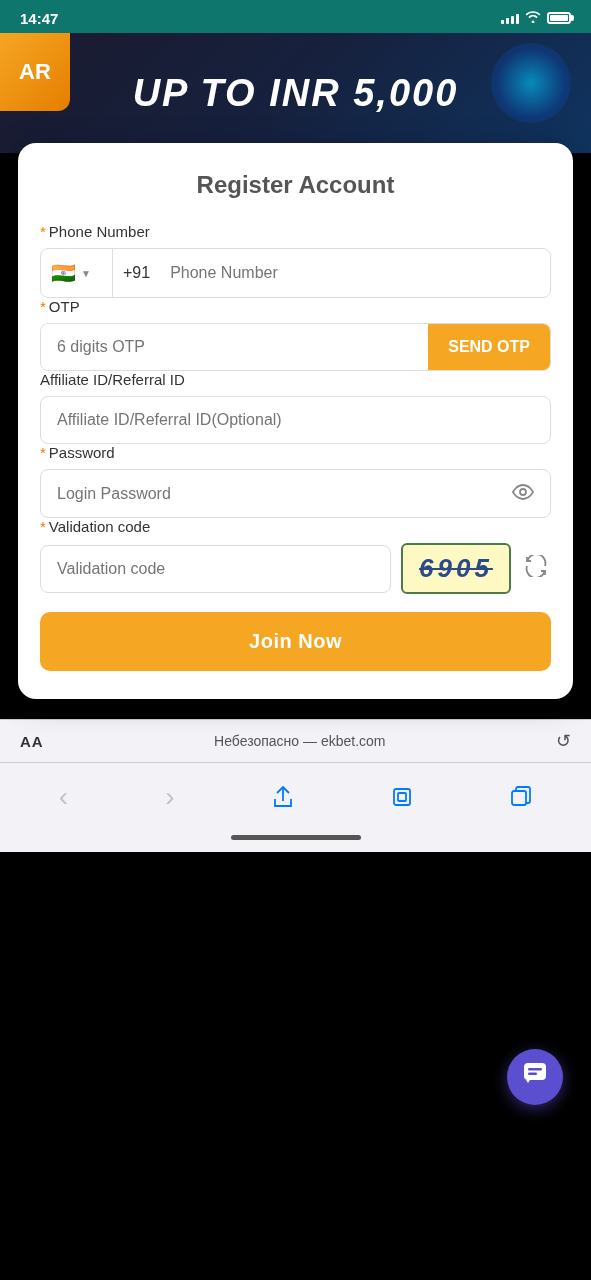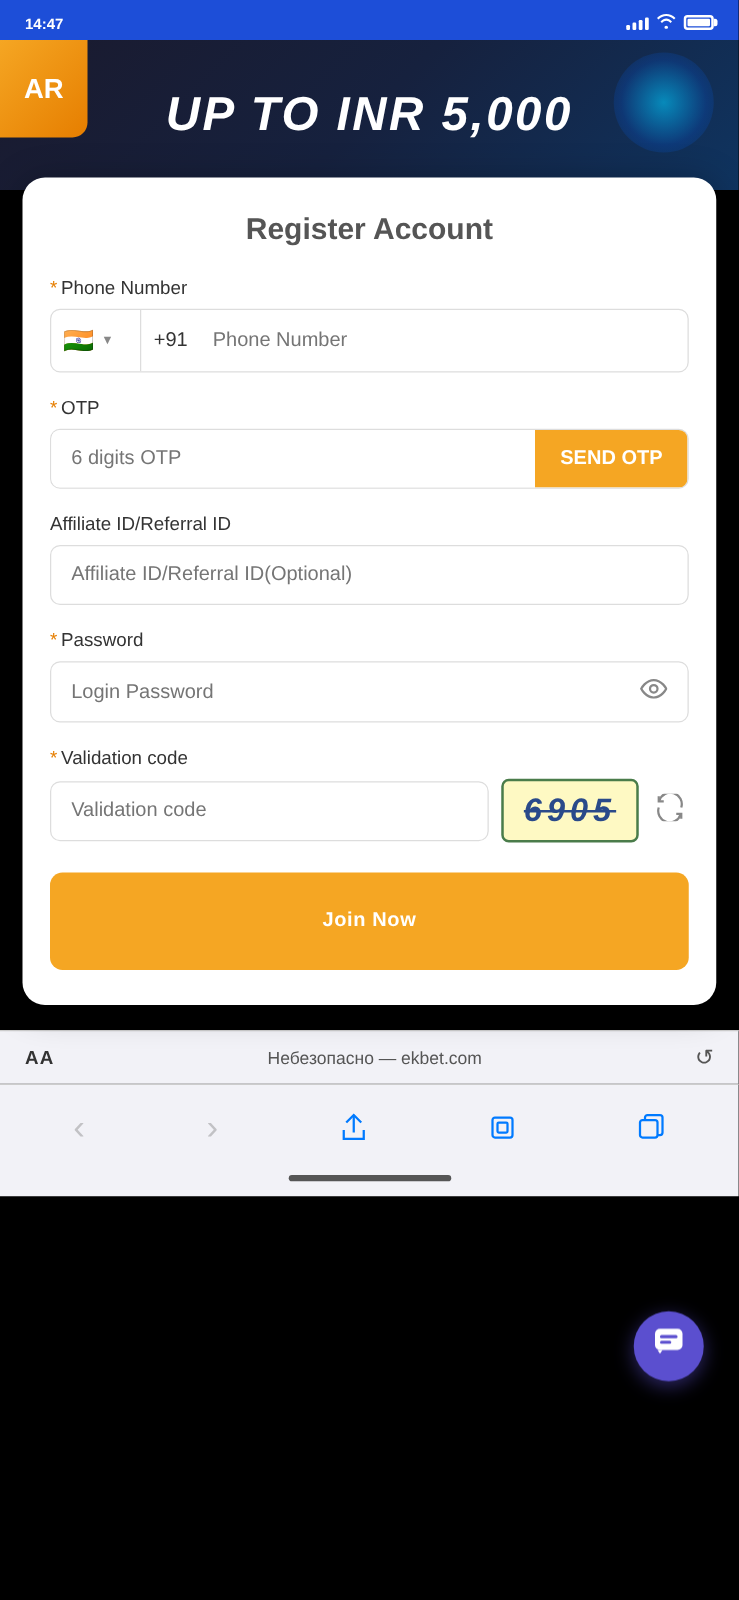--- a/index.html
+++ b/index.html
@@ -18,11 +18,11 @@
     .status-bar {
       display: flex;
       justify-content: space-between;
-      align-items: flex-end;
+      align-items: flex-start;
       padding: 10px 20px 6px 20px;
-      background: #1d4ed8;
-      color: #fff;
-      font-size: 12px;
+      background: #0f766e;
+      color: #fff;
+      font-size: 15px;
       font-weight: 600;
     }
     .status-right {

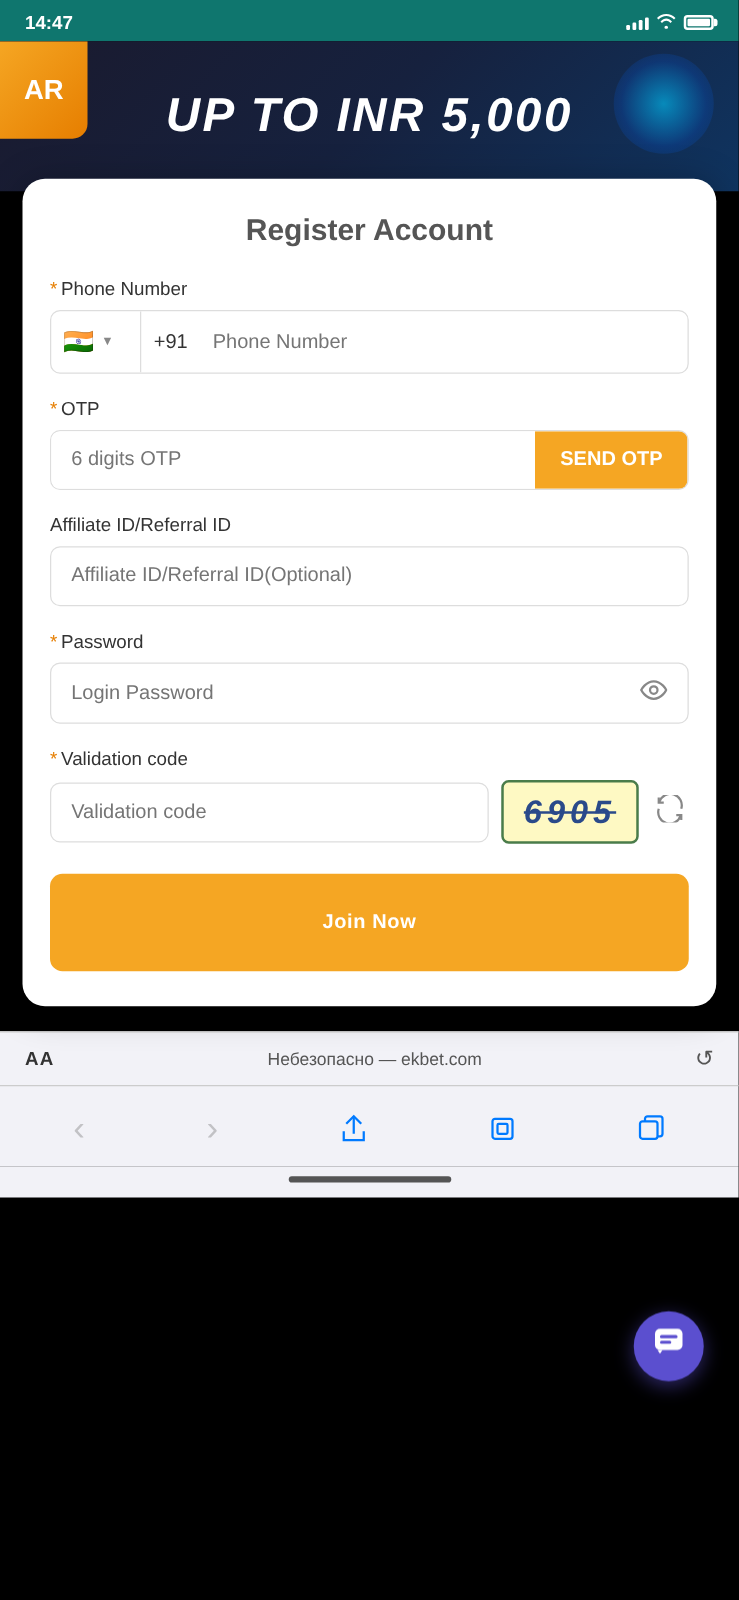--- a/index.html
+++ b/index.html
@@ -148,7 +148,6 @@
     }
 
     .form-group {
-      margin-bottom: 20px;
     }
 
     .input-field {

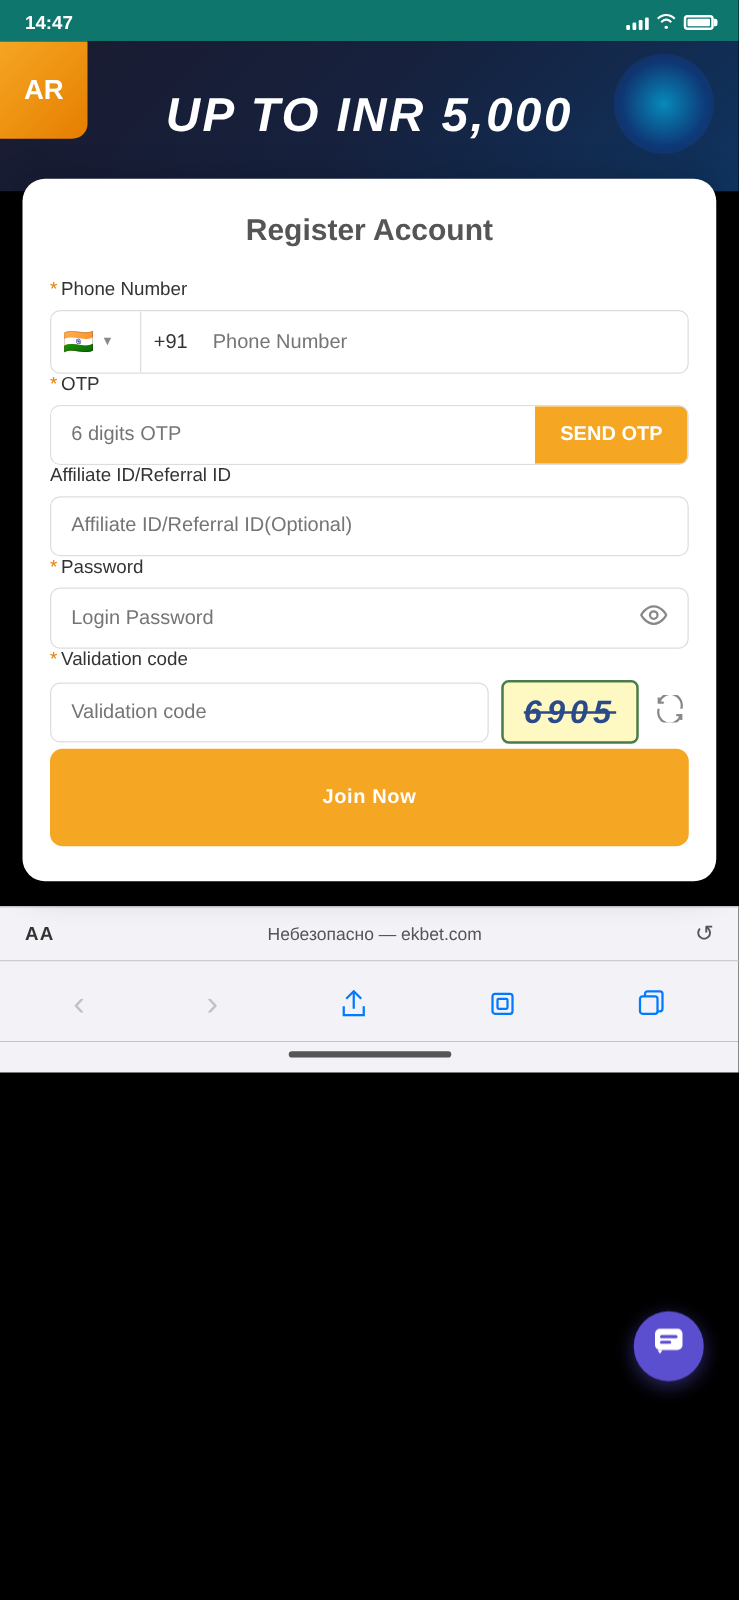--- a/index.html
+++ b/index.html
@@ -306,11 +306,11 @@
       color: #fff;
       border: none;
       border-radius: 10px;
-      padding: 30px;
-      font-size: 16px;
+      padding: 18px;
+      font-size: 20px;
       font-weight: 700;
       cursor: pointer;
-      margin-top: 4px;
+      margin-top: 18px;
       letter-spacing: 0.5px;
     }
 

